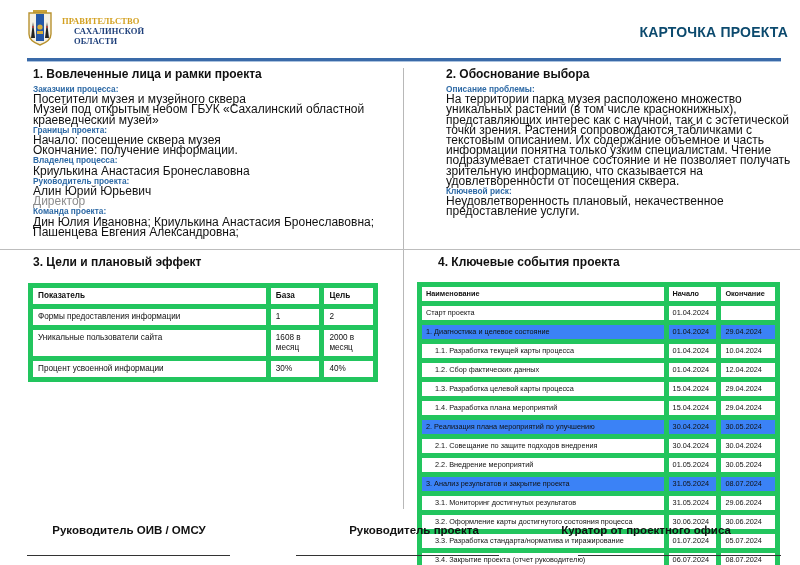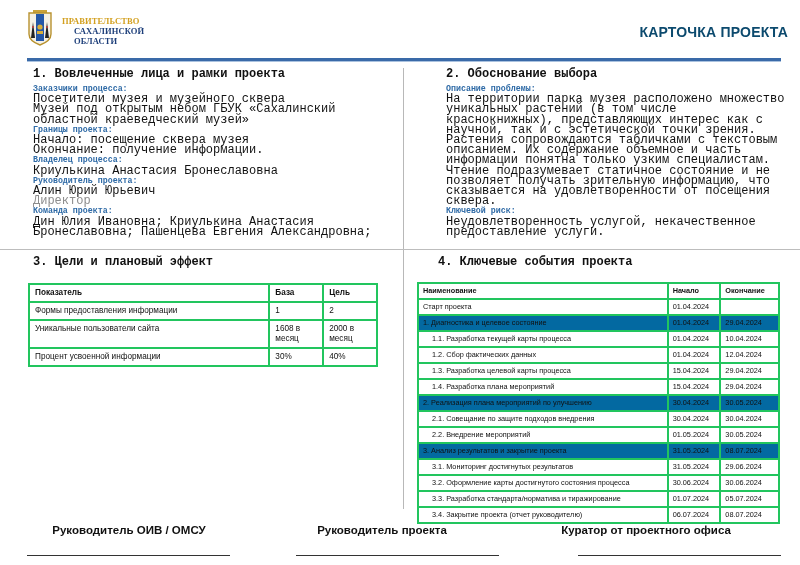--- a/index.html
+++ b/index.html
@@ -21,7 +21,7 @@
     .hdiv { position: absolute; left: 0; top: 249px; width: 800px; height: 1px; background: #bdbdbd; }
 
     
-    .section { position: absolute; font-family: Liberation Mono, monospace; }
+    .section { position: absolute; }
     .sec-title { font-weight: bold; font-size: 12px; color: #111; margin-bottom: 3px; }
     .lbl { color: #2e6aa6; font-weight: bold; font-size: 8.3px; line-height: 10.2px; }
     .txt { color: #111; font-size: 12px; line-height: 10.2px; }

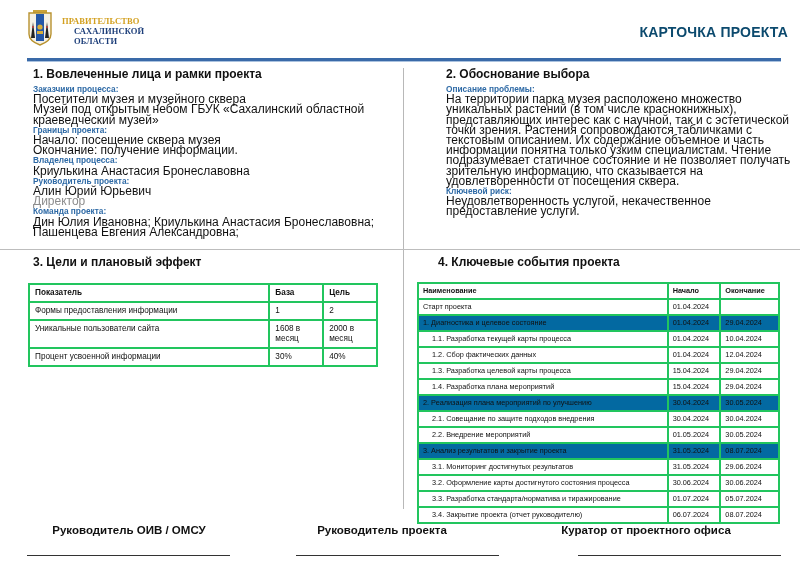--- a/index.html
+++ b/index.html
@@ -110,7 +110,7 @@
   <div class="lbl">Описание проблемы:</div>
   <div class="txt">На территории парка музея расположено множество уникальных растений (в том числе краснокнижных), представляющих интерес как с научной, так и с эстетической точки зрения. Растения сопровождаются табличками с текстовым описанием. Их содержание объемное и часть информации понятна только узким специалистам. Чтение подразумевает статичное состояние и не позволяет получать зрительную информацию, что сказывается на удовлетворенности от посещения сквера.</div>
   <div class="lbl">Ключевой риск:</div>
-  <div class="txt">Неудовлетворенность услугой, некачественное предоставление услуги.</div>
+  <div class="txt">Неудовлетворенность плановый, некачественное предоставление услуги.</div>
 </div>
 
 <div class="section" id="sec3">

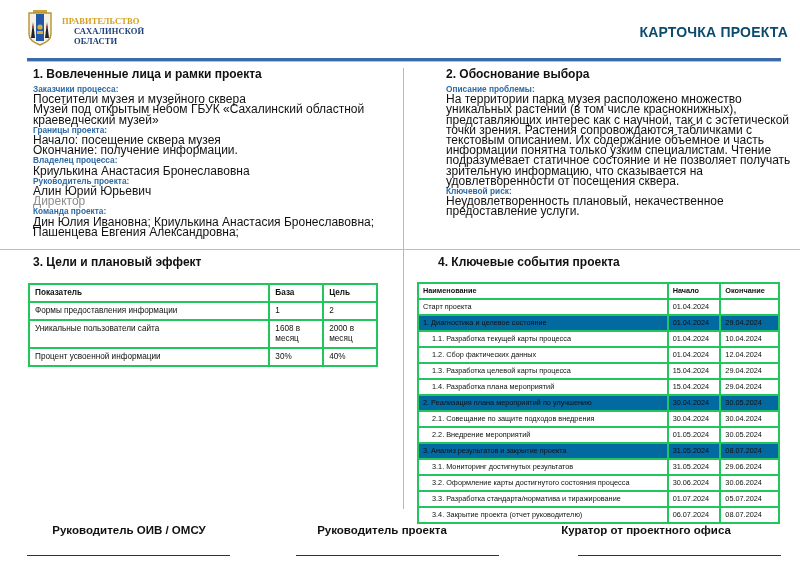--- a/index.html
+++ b/index.html
@@ -34,7 +34,7 @@
 
     
     table { border-collapse: collapse; font-size: 8.2px; }
-    td, th { border: 2px solid #22c55e; text-align: left; vertical-align: top; }
+    td, th { border: 5px solid #22c55e; text-align: left; vertical-align: top; }
     th { font-weight: bold; }
     .t3 { position: absolute; left: 28px; top: 283px; width: 350px; }
     .t3 td, .t3 th { padding: 3px 5px; line-height: 10px; }

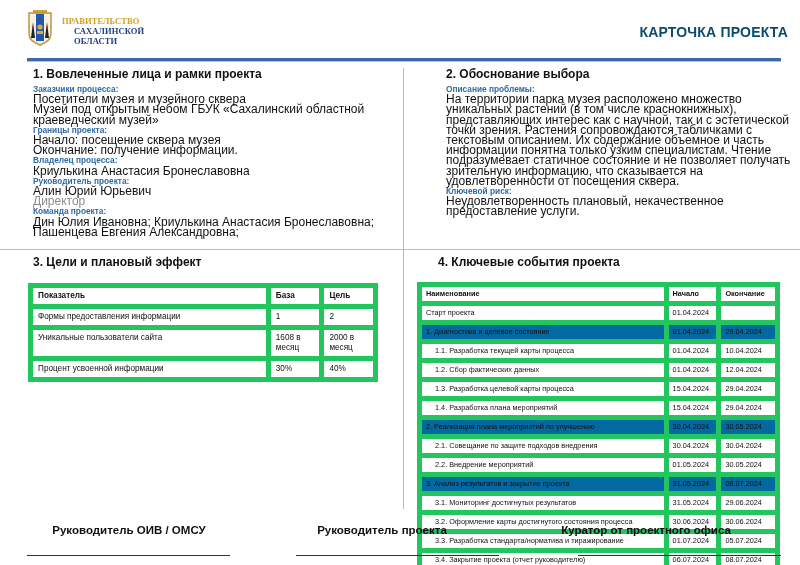--- a/index.html
+++ b/index.html
@@ -50,7 +50,7 @@
     .t4 .c1 { width: 257px; margin-left: 21px; }
     .t4 .c2 { width: 53px; }
     .t4 .c3 { width: 59px; border-radius: 6px; }
-    .t4 tr.phase td { background: #0369a1; }
+    .t4 tr.phase td { background: #3b82f6; }
     .t4 td.sub { padding-left: 13px; }
 
     

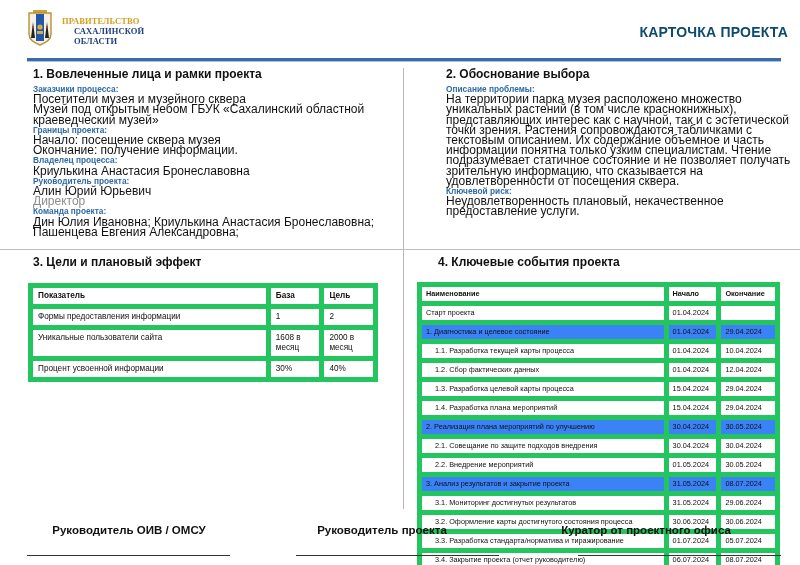--- a/index.html
+++ b/index.html
@@ -57,7 +57,7 @@
     .sign { position: absolute; top: 524px; font-weight: bold; font-size: 11.5px; color: #111; text-align: center; }
     .sign-line { position: absolute; top: 555px; height: 1px; background: #333; }
     #sign1 { left: 27px; width: 204px; }
-    #sign2 { left: 280px; width: 204px; }
+    #sign2 { left: 312px; width: 204px; }
     #sign3 { left: 544px; width: 204px; }
   </style>
 </head>

